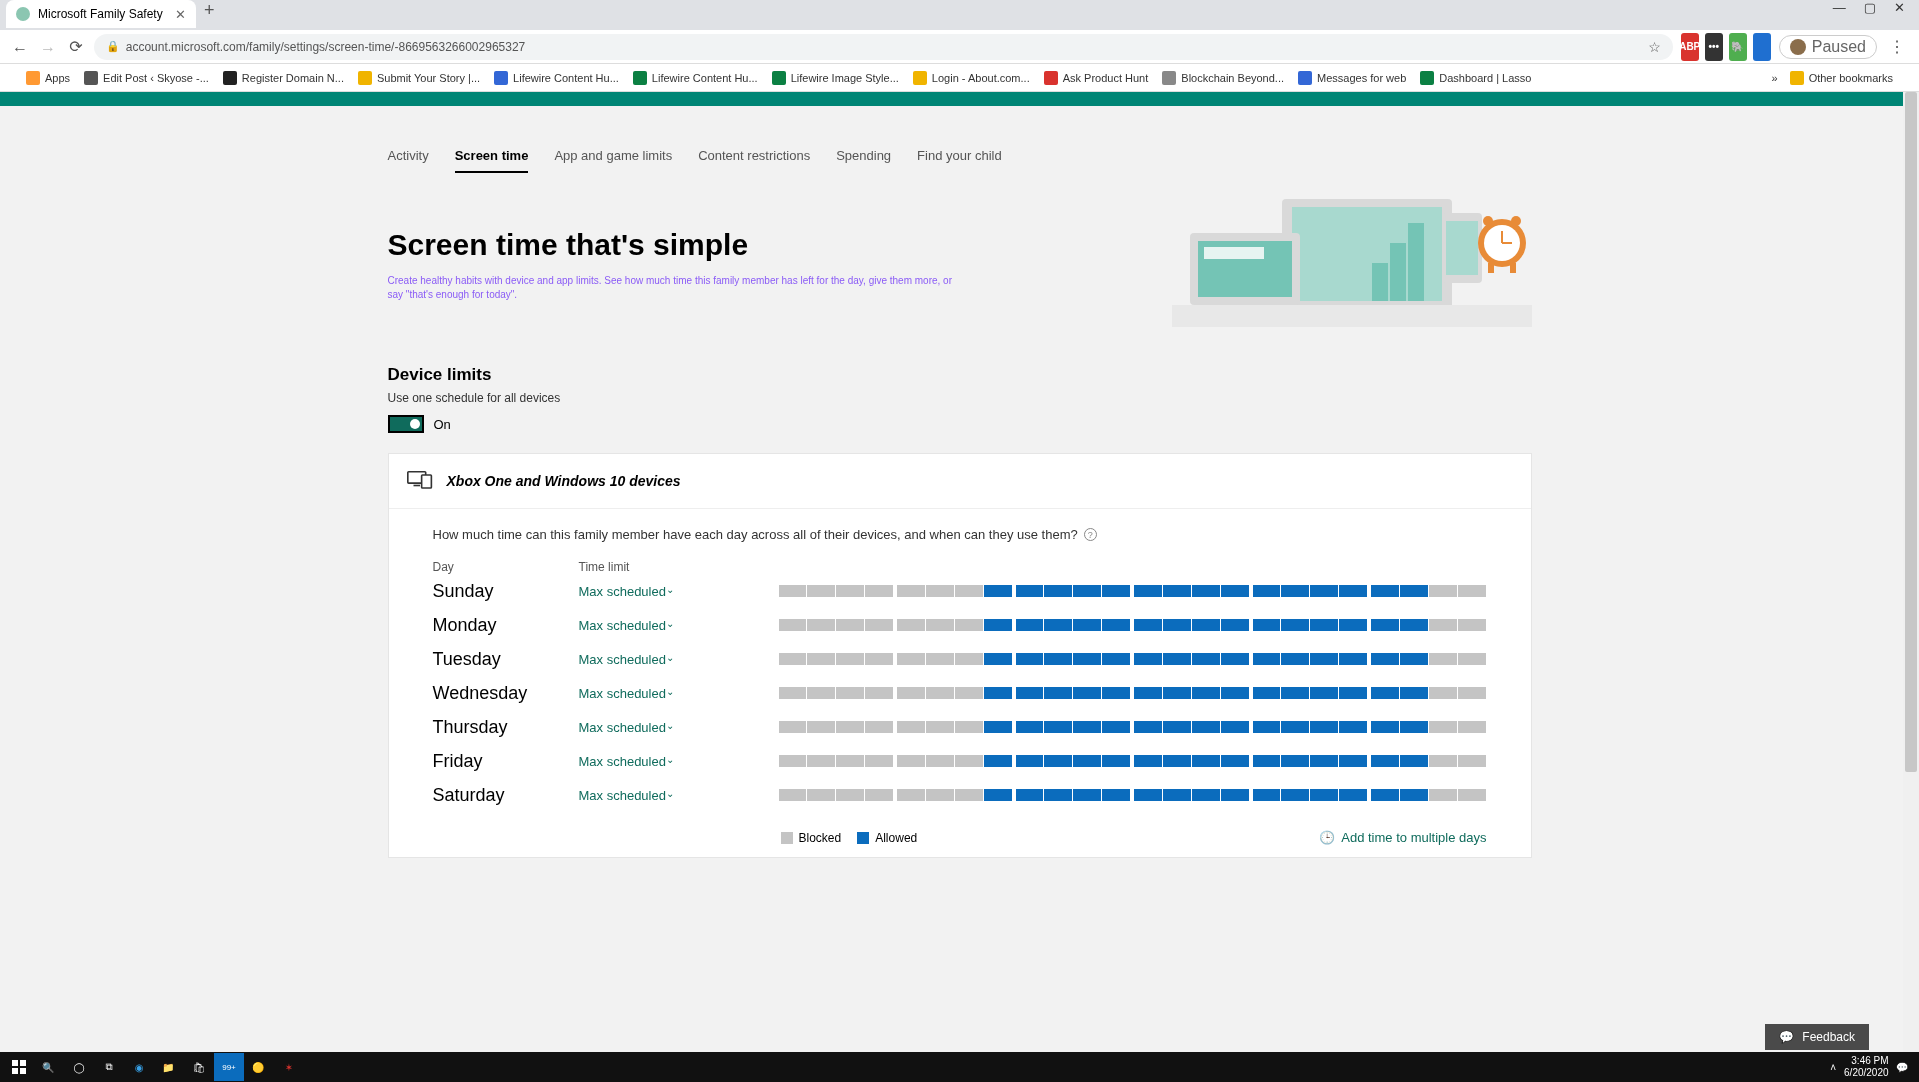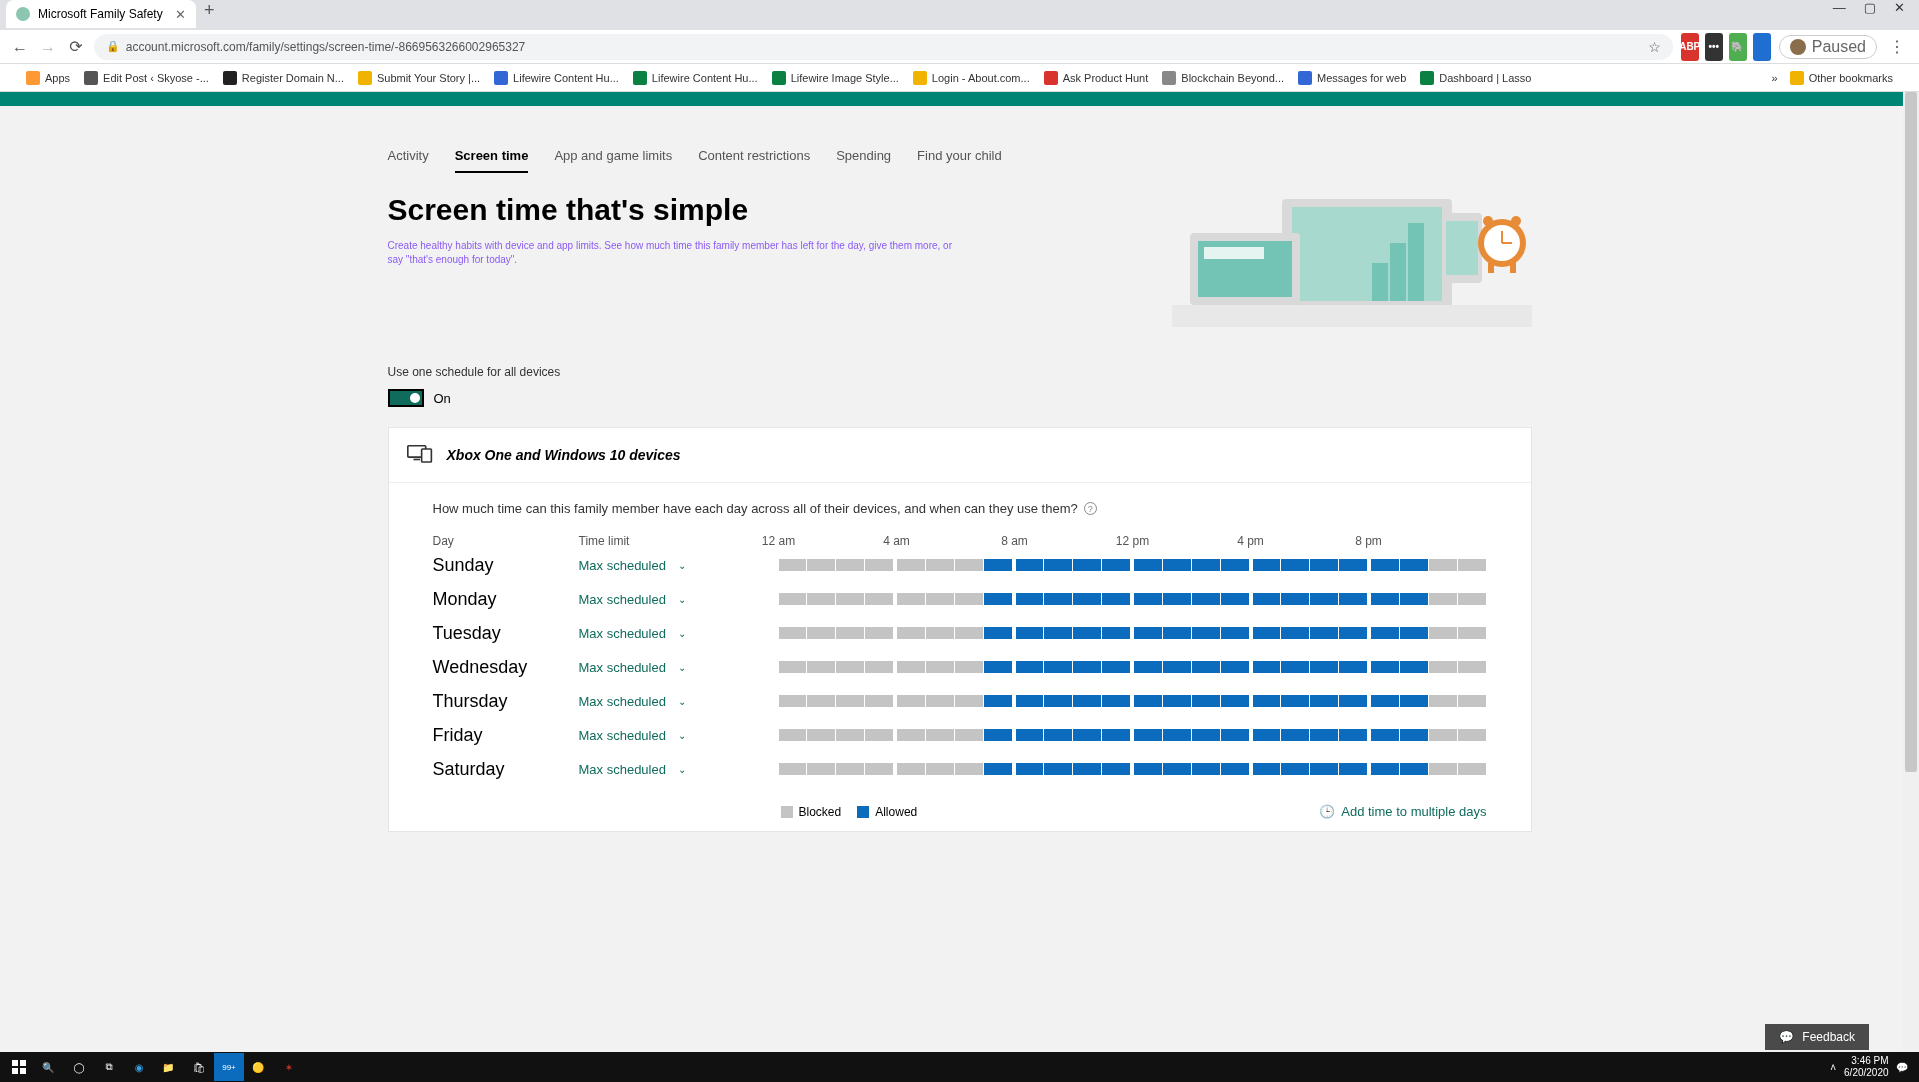--- a/index.html
+++ b/index.html
@@ -39,7 +39,7 @@
 .tabs .tab-item { cursor: pointer; padding-bottom: 8px; }
 .tabs .tab-item.active { color: #000; border-bottom: 2px solid #000; font-weight: 600; }
 
-.hero { display: flex; margin-top: 20px; gap: 16px; }
+.hero { display: flex; margin-top: 20px; gap: 16px; align-items: center; }
 .hero-text h1 { font-size: 30px; font-weight: 600; margin-bottom: 12px; }
 .hero-text p { font-size: 10px; color: #8b5cf6; max-width: 580px; line-height: 1.4; }
 .hero-img { margin-left: auto; }

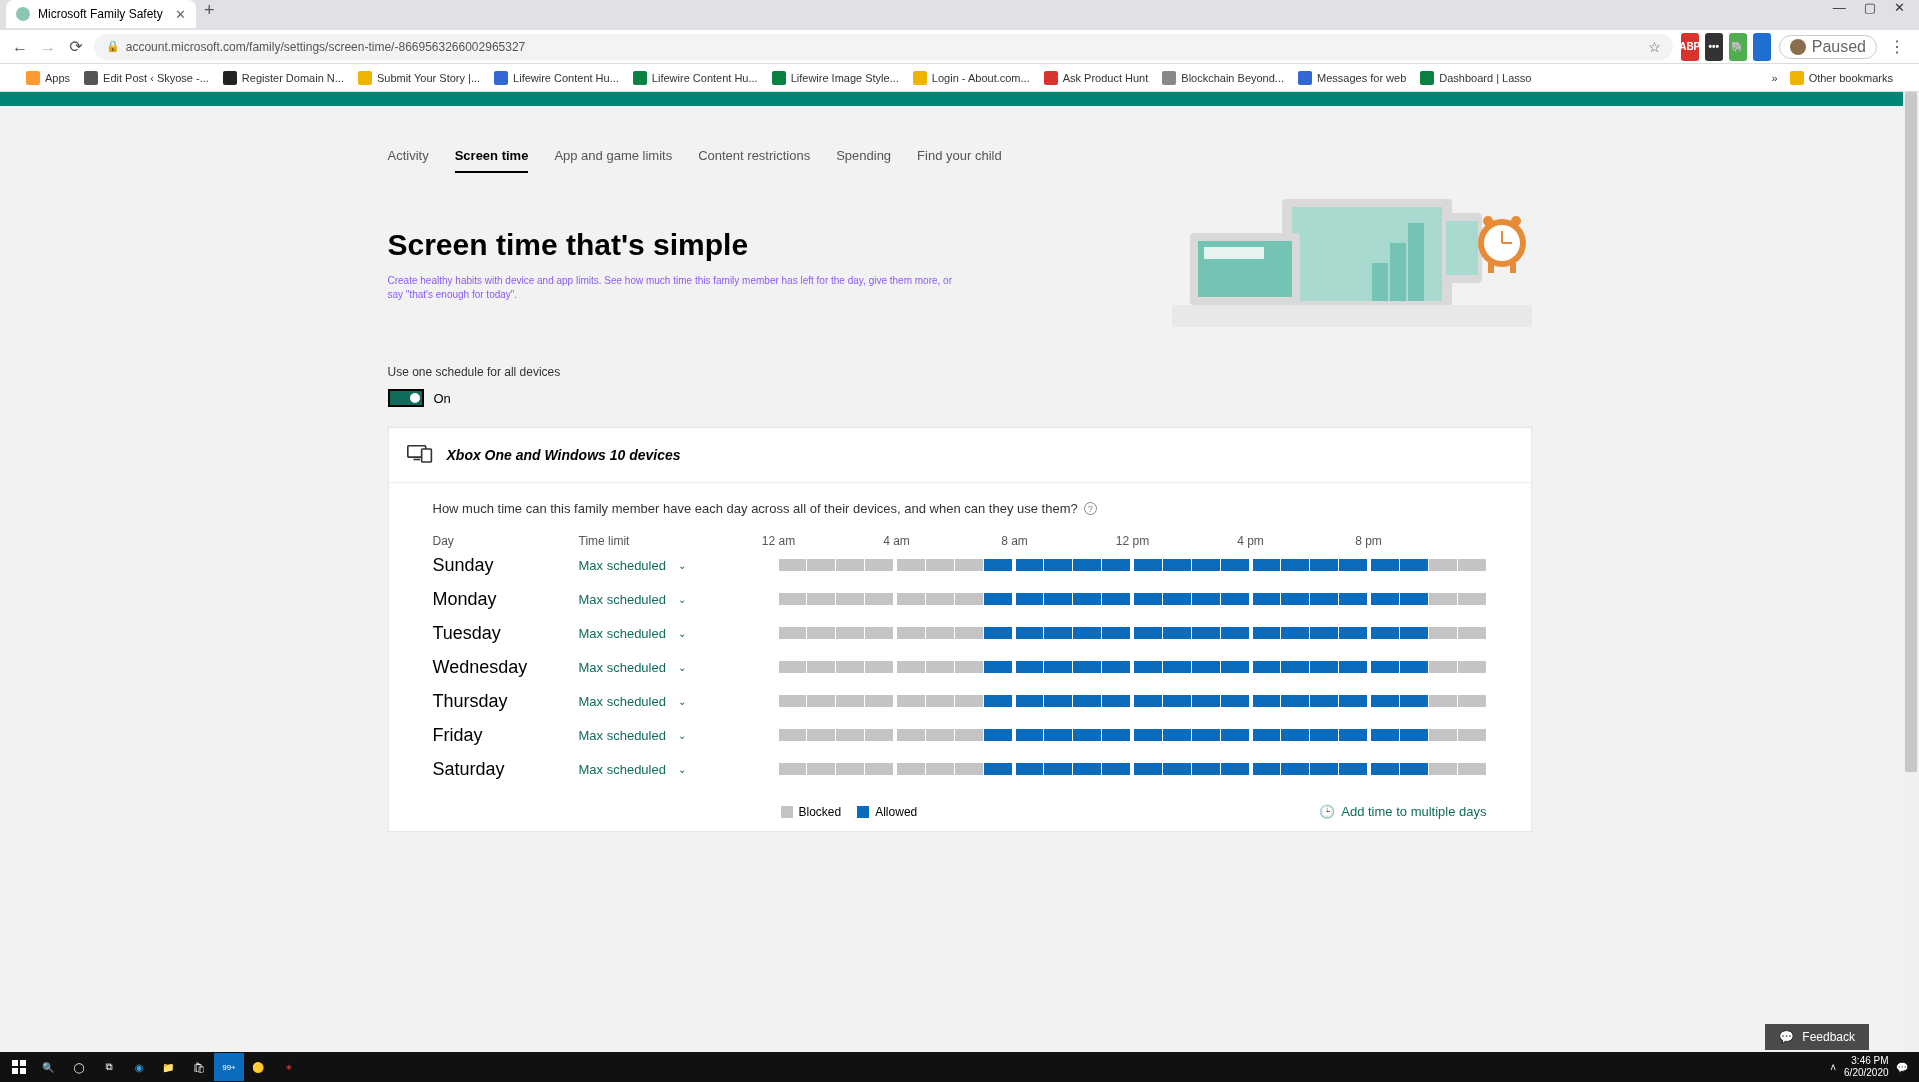--- a/index.html
+++ b/index.html
@@ -240,6 +240,7 @@
     </div>
 
     <div class="device-limits">
+      <h2>Device limits</h2>
       <div class="sub">Use one schedule for all devices</div>
       <div class="toggle-row">
         <div class="toggle">

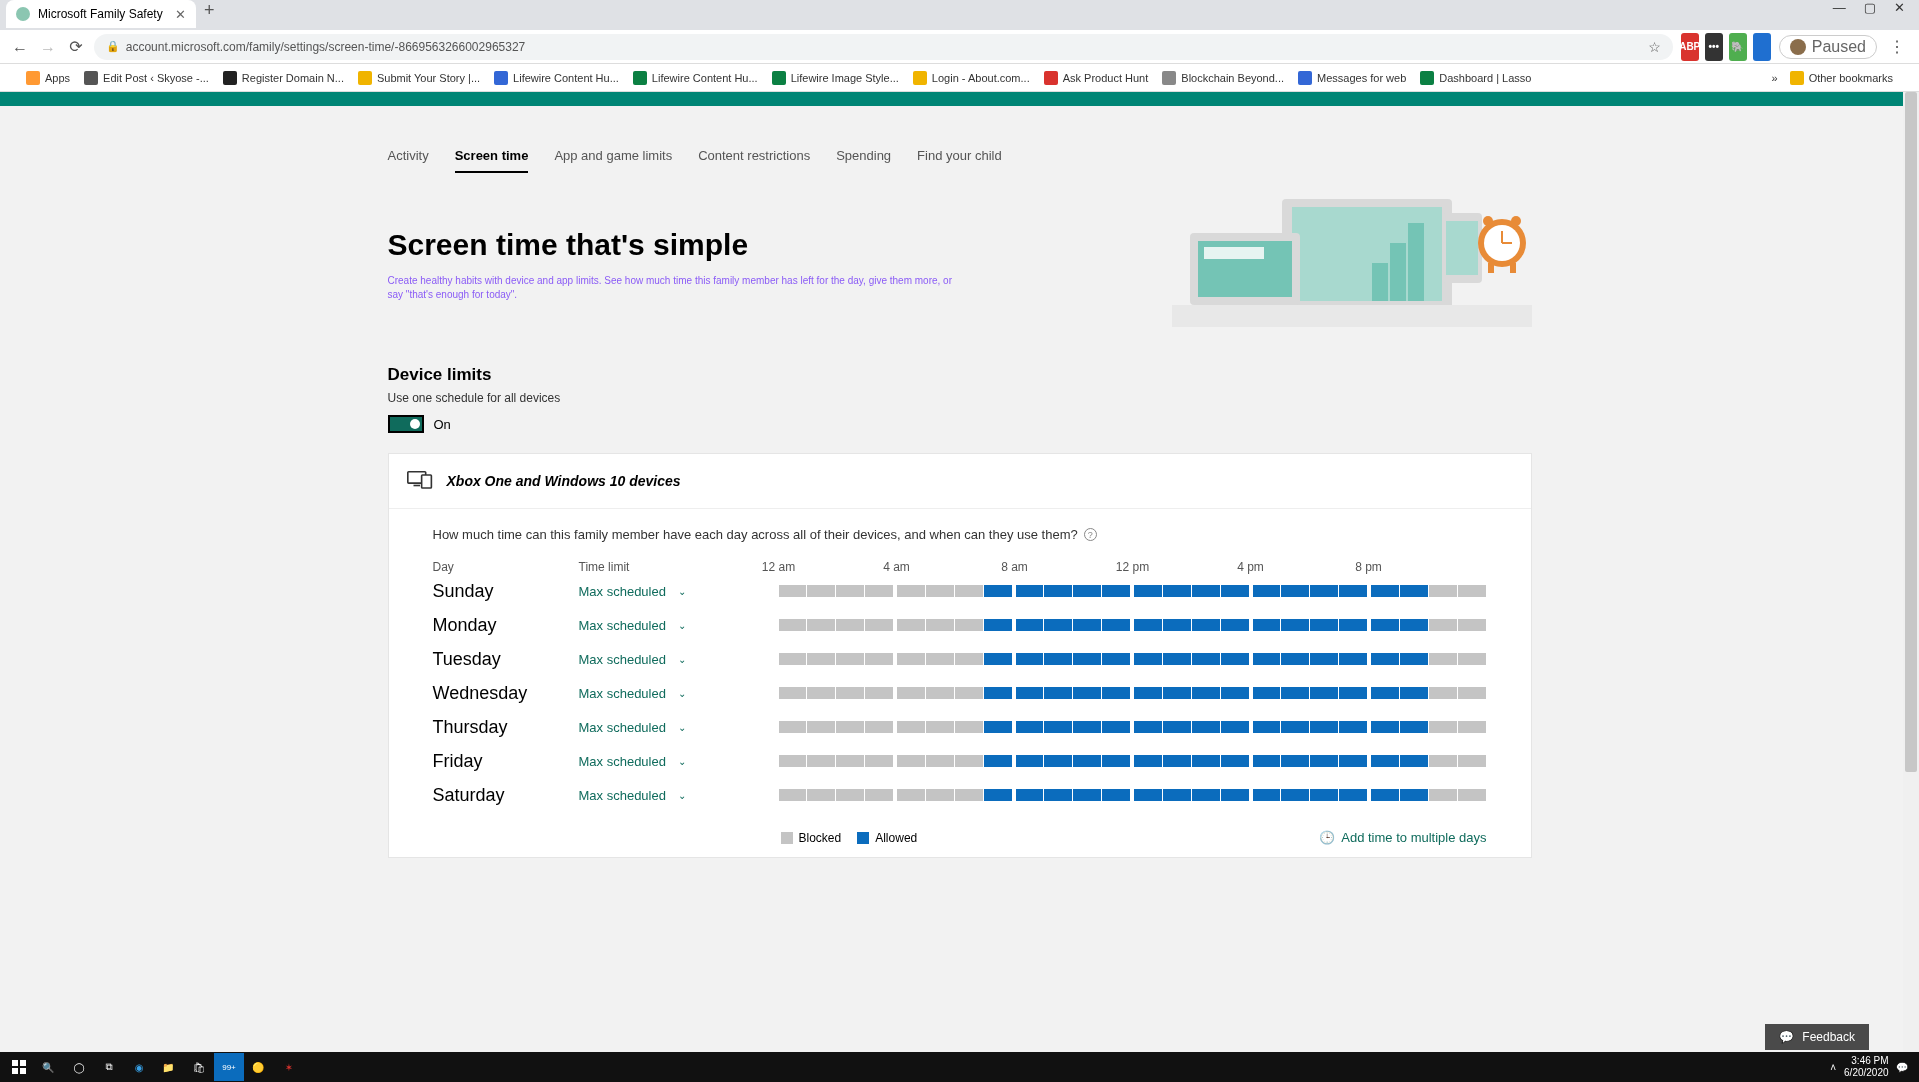--- a/index.html
+++ b/index.html
@@ -271,16 +271,6 @@
           <div class="sched-head">
             <div class="col-day">Day</div>
             <div class="col-limit">Time limit</div>
-            <div class="col-grid">
-              <div class="time-labels" id="time-labels">
-                  <span style="left: 0%;">12 am</span>
-                  <span style="left: 16.6667%;">4 am</span>
-                  <span style="left: 33.3333%;">8 am</span>
-                  <span style="left: 50%;">12 pm</span>
-                  <span style="left: 66.6667%;">4 pm</span>
-                  <span style="left: 83.3333%;">8 pm</span>
-                </div>
-            </div>
           </div>
           <div id="sched-rows">
               <div class="sched-row">

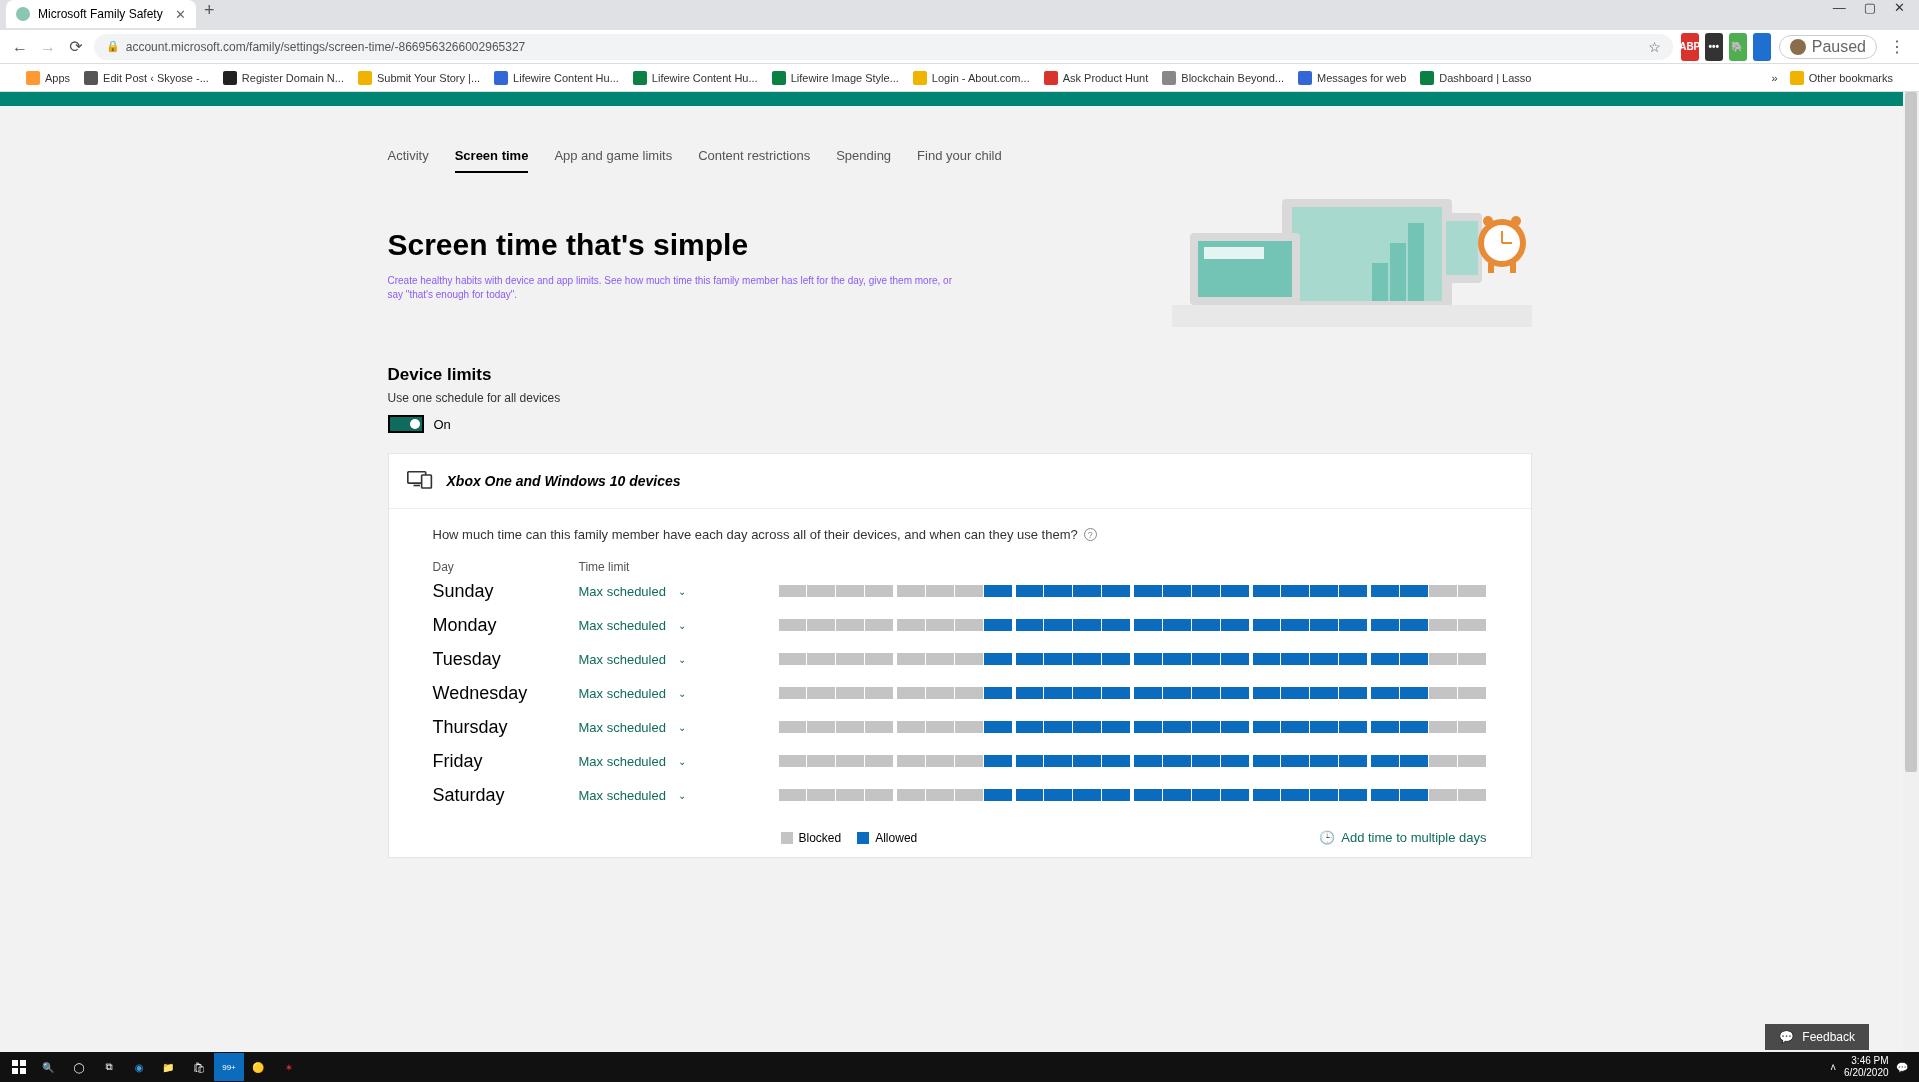--- a/index.html
+++ b/index.html
@@ -71,7 +71,7 @@
 
 .sched-row { display: flex; align-items: center; height: 34px; }
 .day-name { width: 146px; font-size: 18px; }
-.limit-link { width: 200px; font-size: 13px; color: #0f6b5c; cursor: pointer; display: flex; align-items: center; gap: 12px; }
+.limit-link { width: 200px; font-size: 13px; color: #0f6b5c; cursor: pointer; display: flex; gap: 0; }
 .chev { font-size: 10px; color: #0f6b5c; }
 .bar-grid { flex: 1; display: flex; height: 12px; gap: 0; }
 .hour { flex: 1; height: 12px; margin-right: 1px; }

